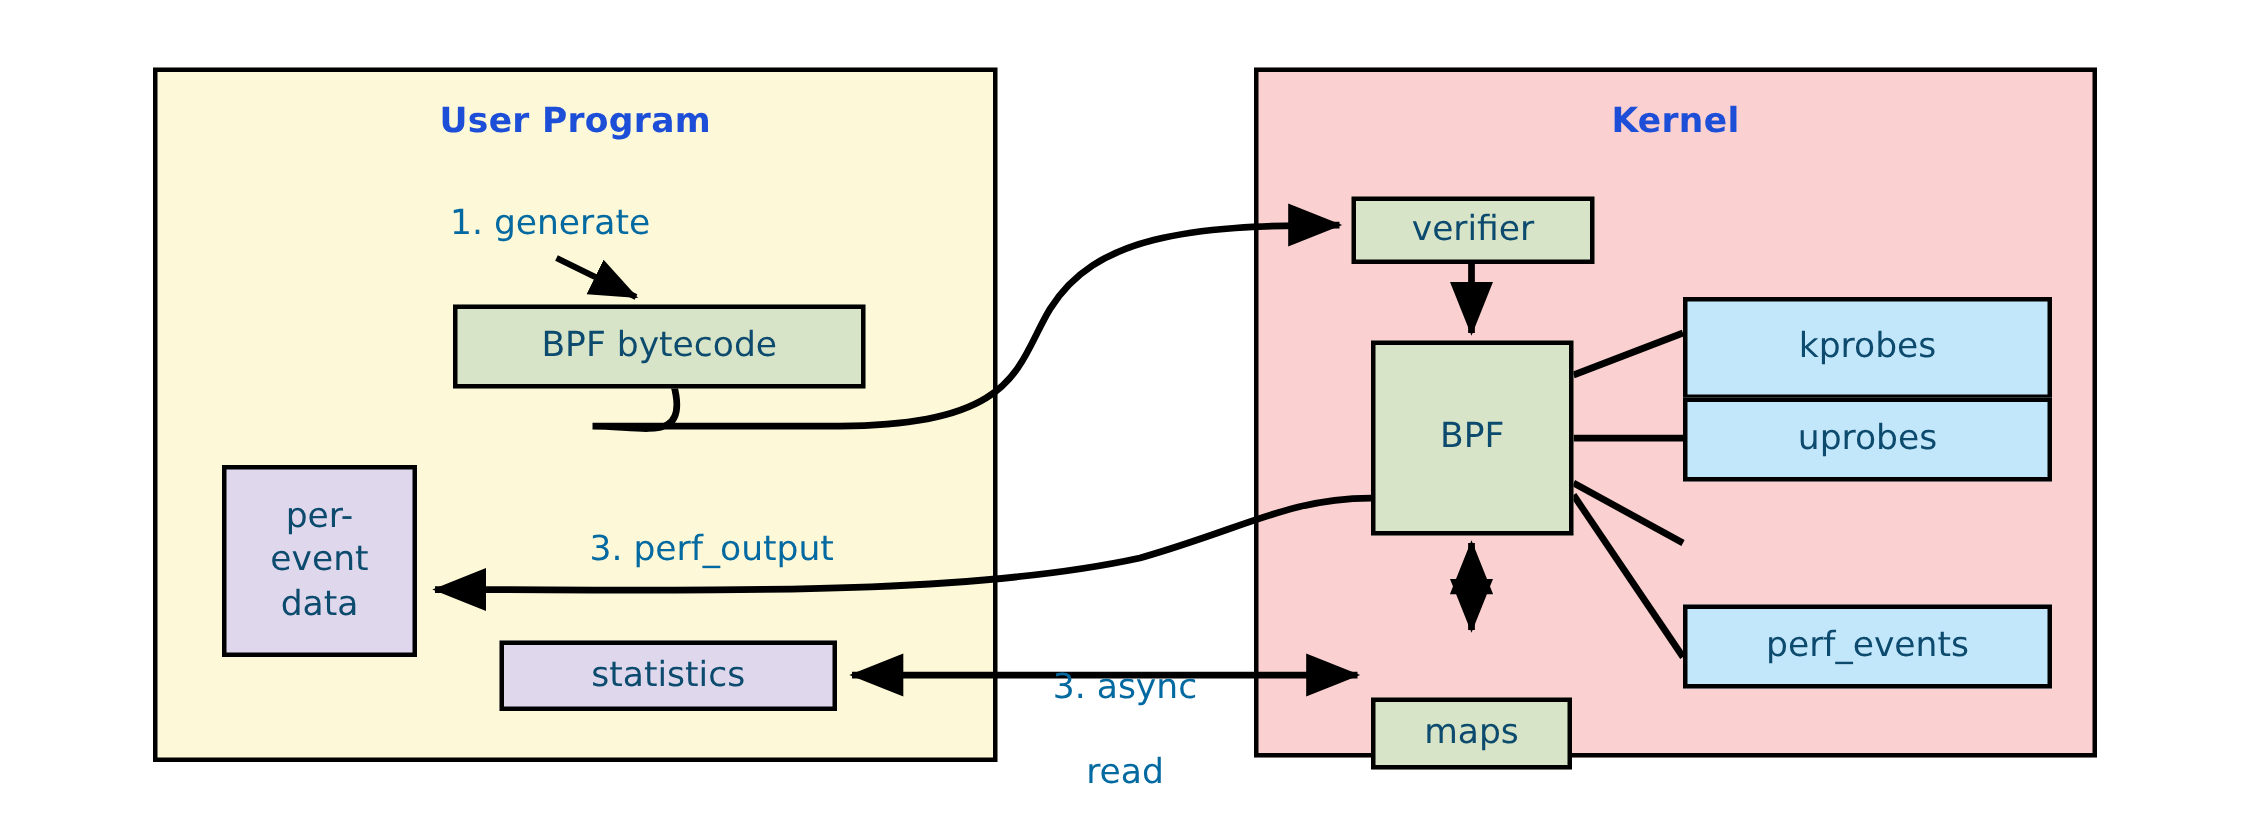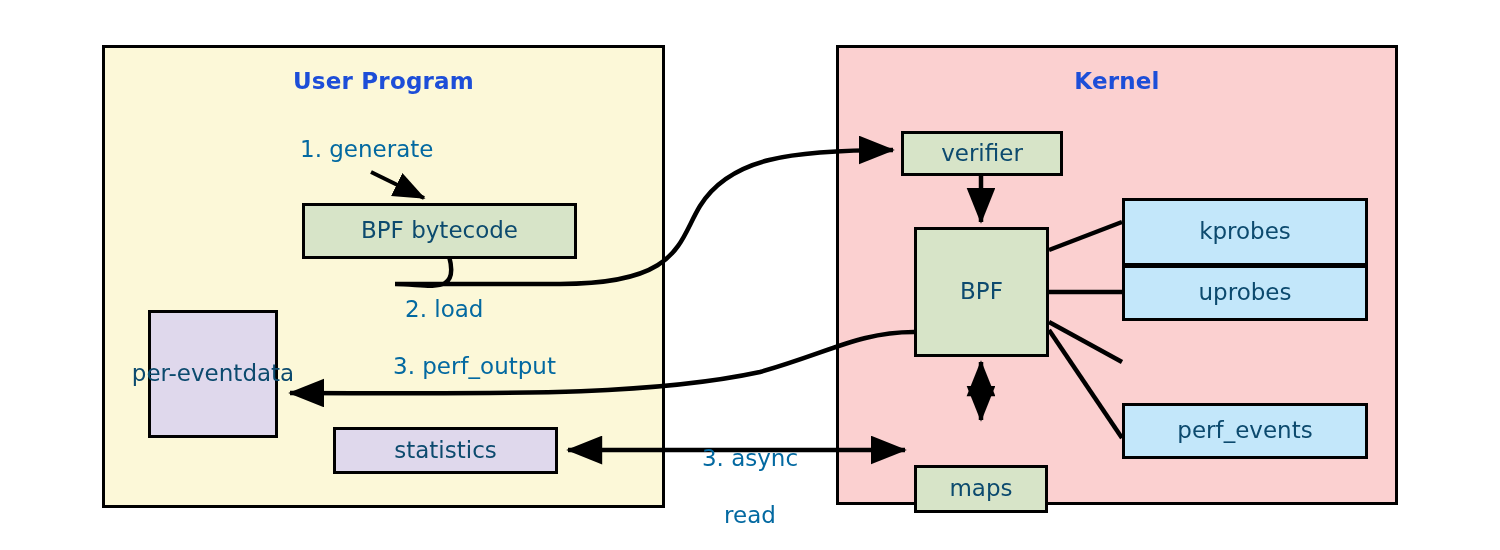--- a/index.html
+++ b/index.html
@@ -164,7 +164,6 @@
 
   <div class="edge-label" style="left:300px; top:135px; width:200px; text-align:left;">1. generate</div>
 
-  <div class="edge-label" style="left:405px; top:295px; width:180px; text-align:left;">2. load</div>
 
   <div class="edge-label" style="left:393px; top:352px; width:260px; text-align:left;">3. perf_output</div>
 

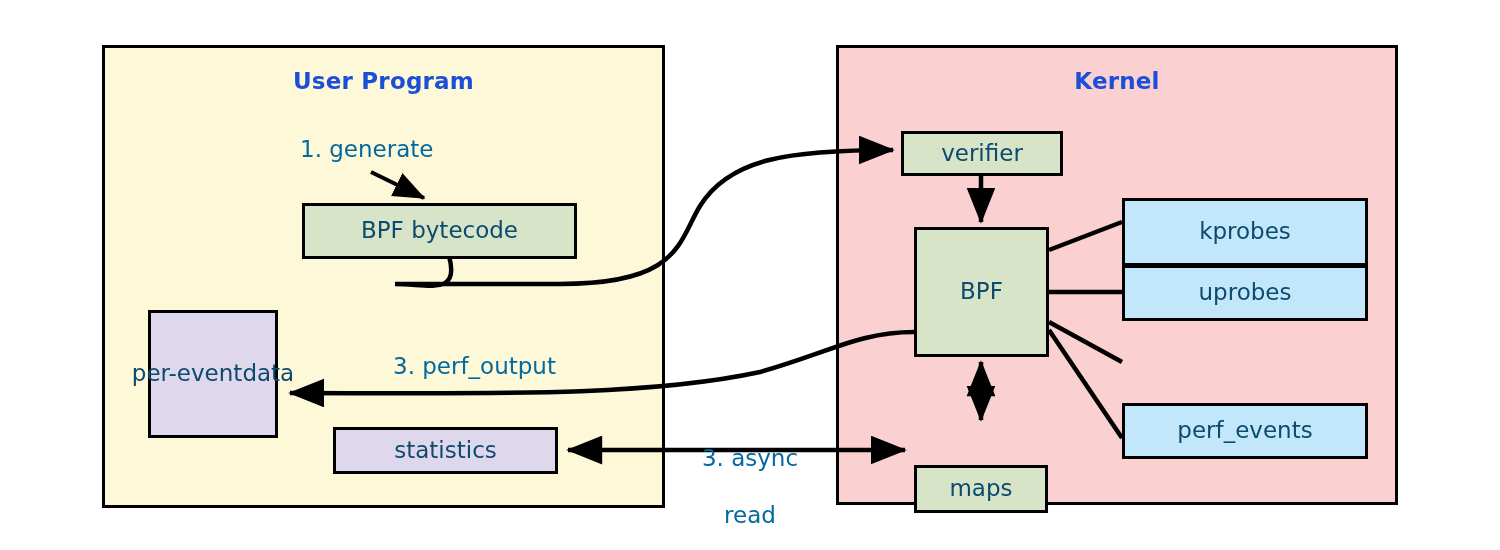--- a/index.html
+++ b/index.html
@@ -53,7 +53,7 @@
     z-index: 3;
   }
   .node.multiline {
-    flex-direction: row;
+    flex-direction: column;
     line-height: 1.28;
   }
   .edge-label {

